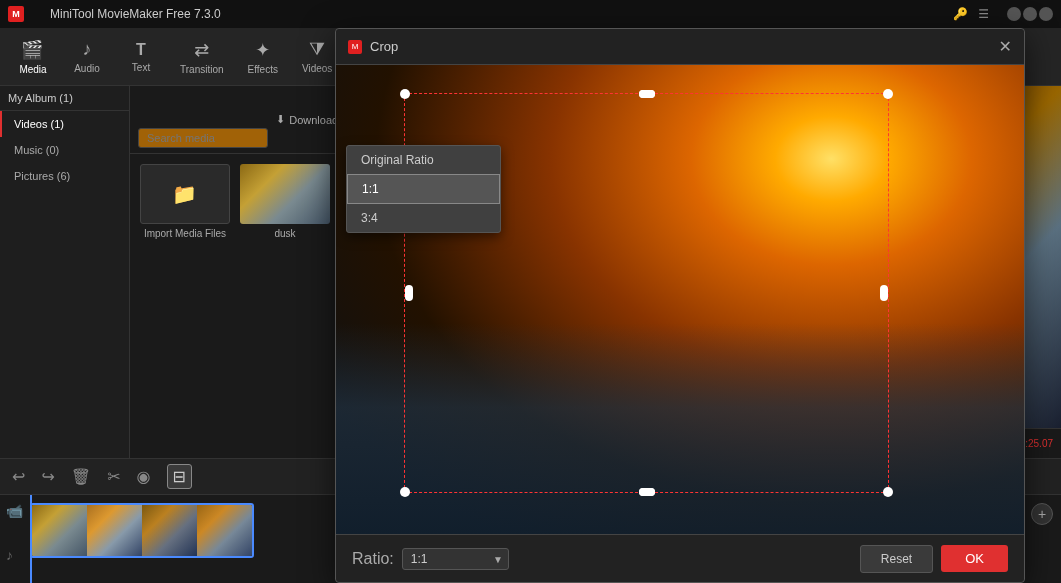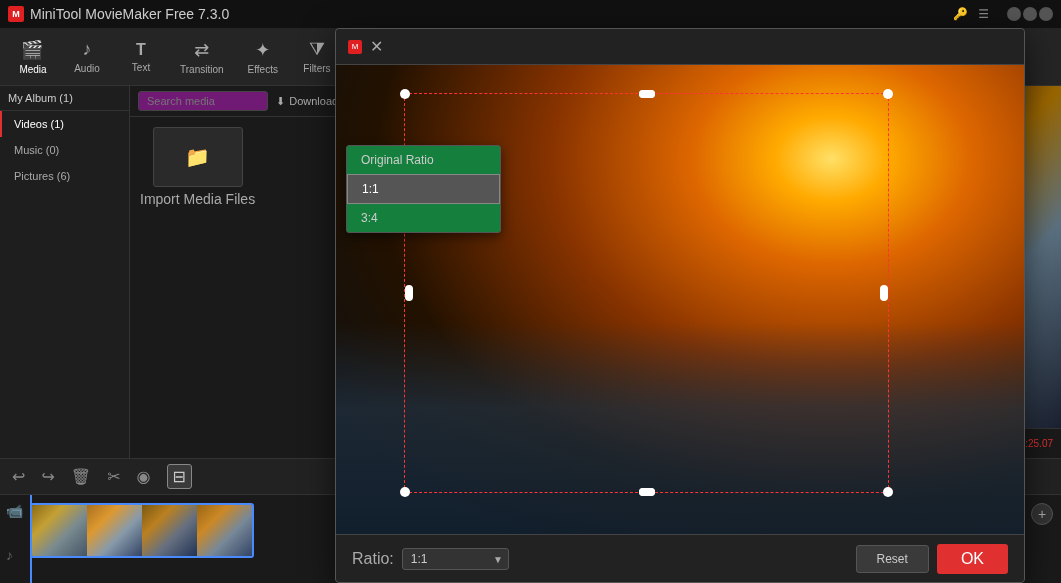--- a/index.html
+++ b/index.html
@@ -32,8 +32,9 @@
     }
     .titlebar-title {
       color: #ccc;
-      font-size: 14px;
+      font-size: 12px;
       flex: 1;
+      margin-left: 20px;
     }
     .titlebar-controls {
       display: flex; gap: 2px;

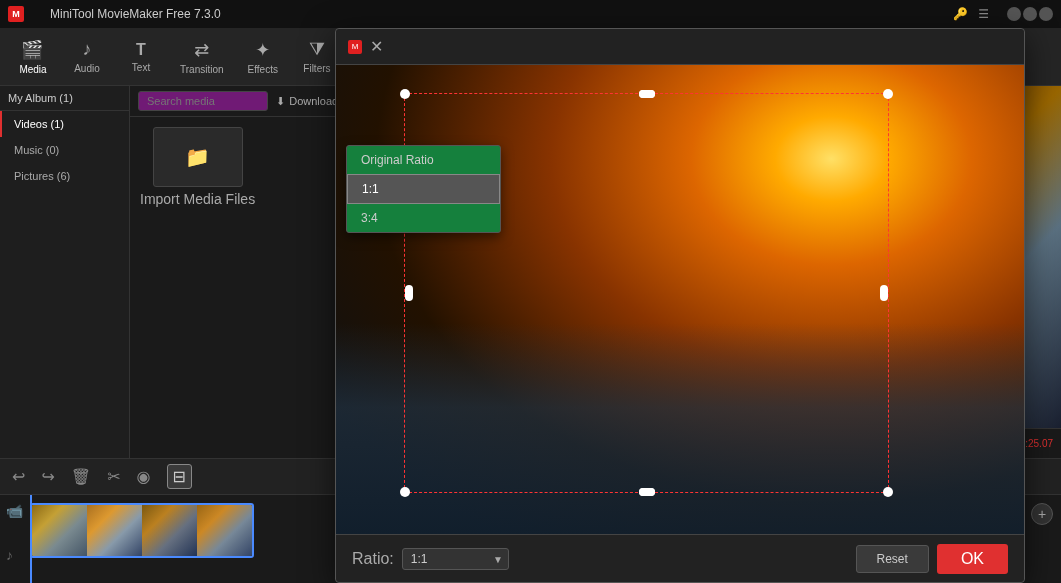--- a/index.html
+++ b/index.html
@@ -642,6 +642,7 @@
 <div class="crop-dialog">
   <div class="crop-header">
     <div class="crop-header-logo">M</div>
+    <span class="crop-title">Crop</span>
     <button class="crop-close">✕</button>
   </div>
 

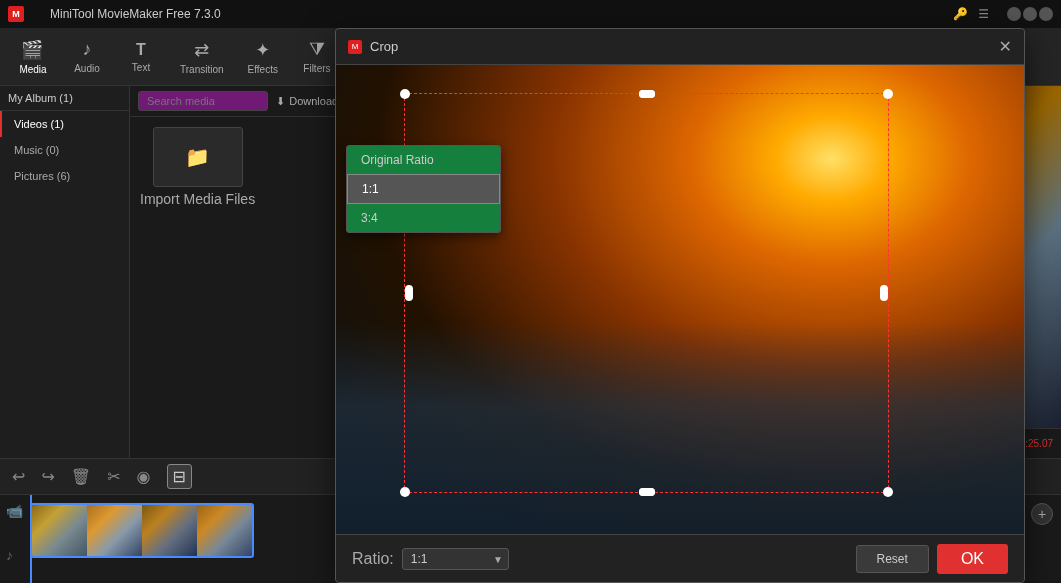--- a/index.html
+++ b/index.html
@@ -556,7 +556,7 @@
   </div>
   <div class="toolbar-item">
     <span class="icon">⧩</span>
-    <span class="label">Filters</span>
+    <span class="label">Videos</span>
   </div>
   <div class="toolbar-sep"></div>
   <div class="toolbar-item">

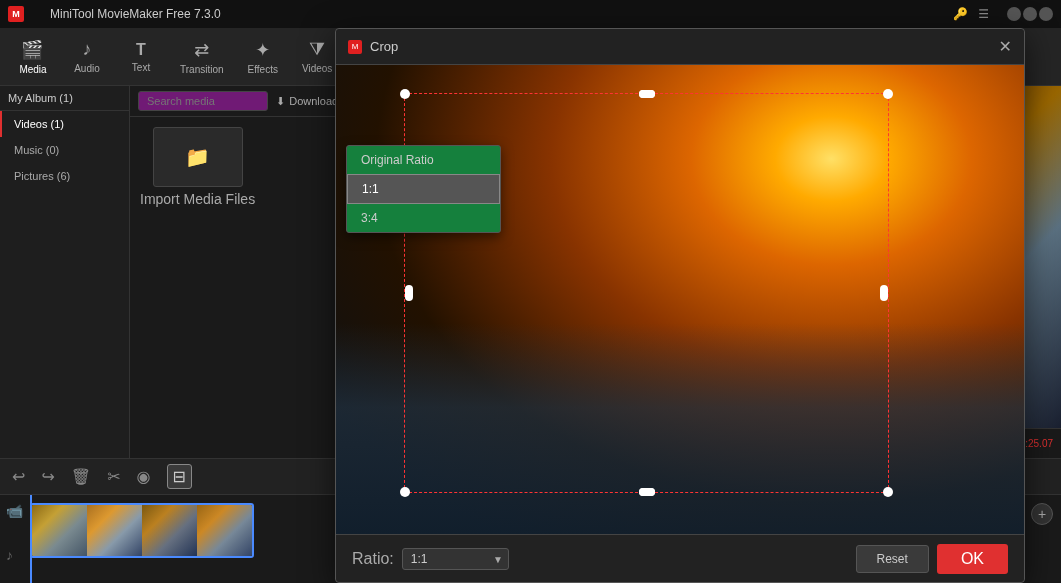--- a/index.html
+++ b/index.html
@@ -148,13 +148,14 @@
       border-bottom: 1px solid #333;
     }
     .search-input {
-      background: #701a75;
+      background: #a16207;
       border: 1px solid #444;
       border-radius: 3px;
       padding: 3px 8px;
       color: #ccc;
       font-size: 11px;
       width: 130px;
+      margin-top: 37px;
     }
     .download-btn {
       background: none;

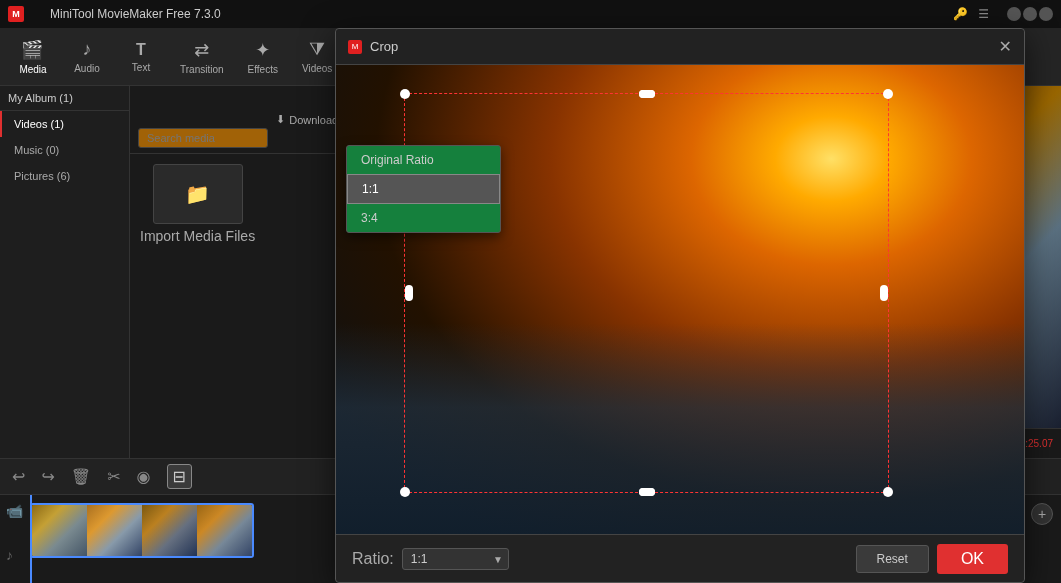--- a/index.html
+++ b/index.html
@@ -423,7 +423,7 @@
       left: 10px;
       top: 80px;
       width: 155px;
-      background: #15803d;
+      background: #404040;
       border: 1px solid #555;
       border-radius: 3px;
       z-index: 200;

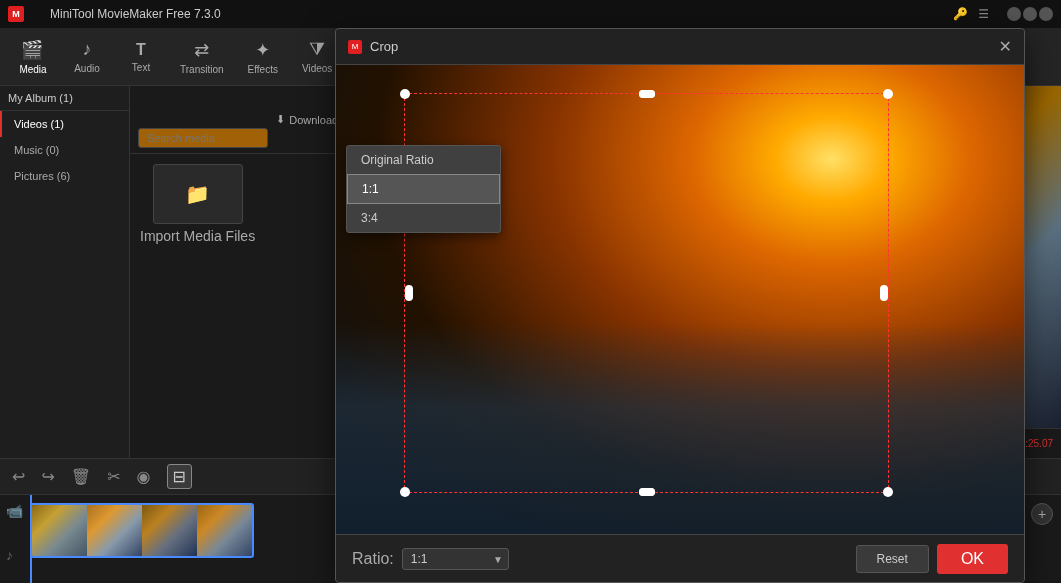--- a/index.html
+++ b/index.html
@@ -200,7 +200,7 @@
       background: linear-gradient(135deg, #8b6914 0%, #c4a035 30%, #7a8a90 60%, #445566 100%);
     }
     .media-thumb-label {
-      font-size: 14px;
+      font-size: 10px;
       color: #aaa;
     }
 

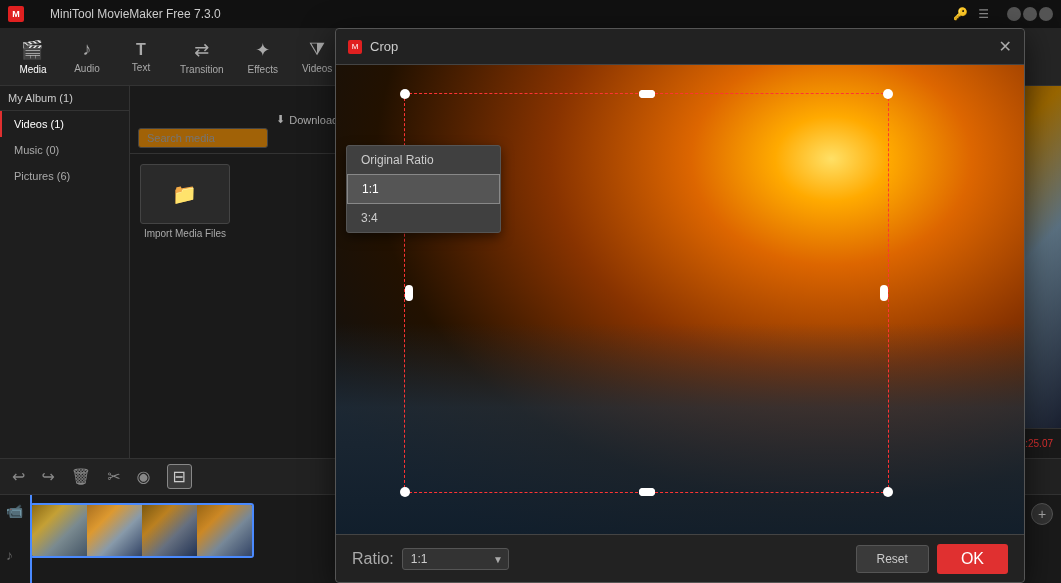--- a/index.html
+++ b/index.html
@@ -594,6 +594,10 @@
           <span style="color:#666;font-size:20px;">📁</span>
         </div>
         <span class="media-thumb-label">Import Media Files</span>
+      </div>
+      <div class="media-thumb">
+        <div class="media-thumb-img" style="width:90px;height:60px;border-radius:3px;"></div>
+        <span class="media-thumb-label">dusk</span>
       </div>
     </div>
   </div>

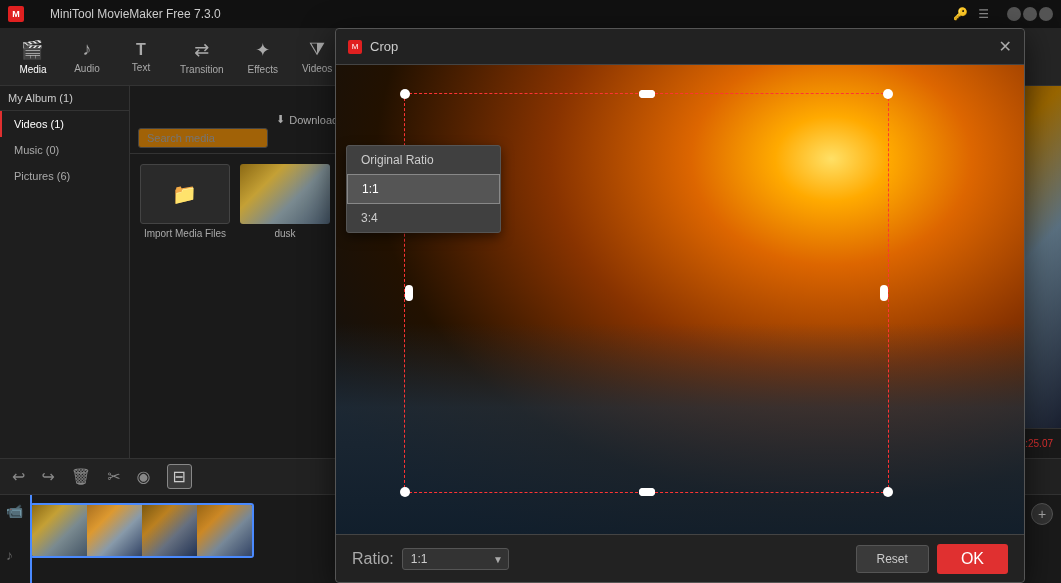--- a/index.html
+++ b/index.html
@@ -498,7 +498,7 @@
       padding: 6px 24px;
       border-radius: 3px;
       cursor: pointer;
-      font-size: 16px;
+      font-size: 13px;
       font-weight: 500;
     }
 

